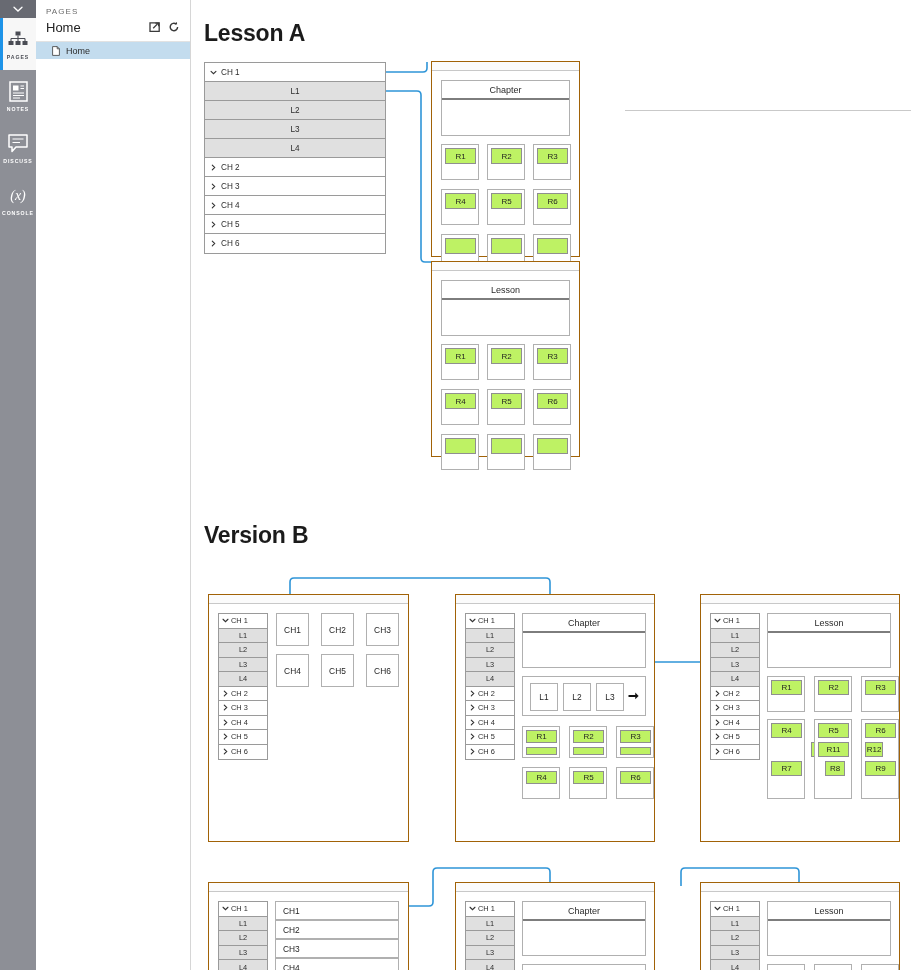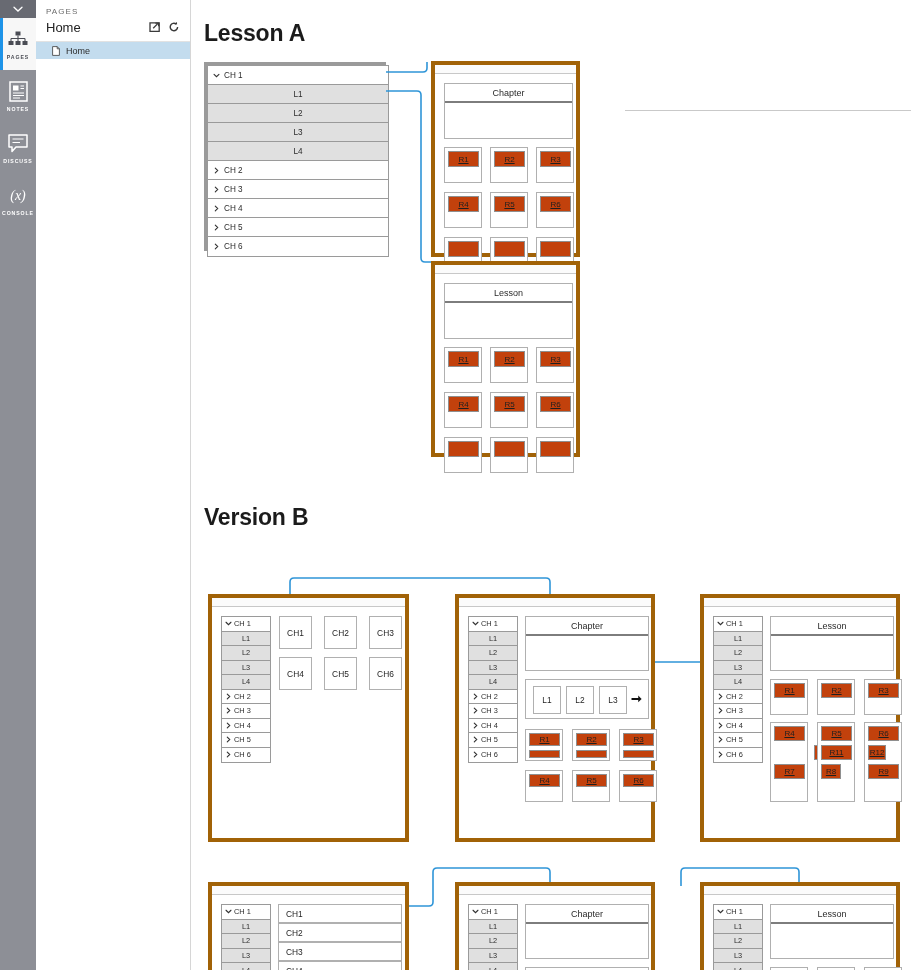--- a/index.html
+++ b/index.html
@@ -120,7 +120,7 @@
   .win {
     position: absolute;
     background: #ffffff;
-    border: 4px solid #a16207;
+    border: 1px solid #a16207;
   }
   .win-bar {
     height: 9px; border-bottom: 1px solid #c8c8c8;

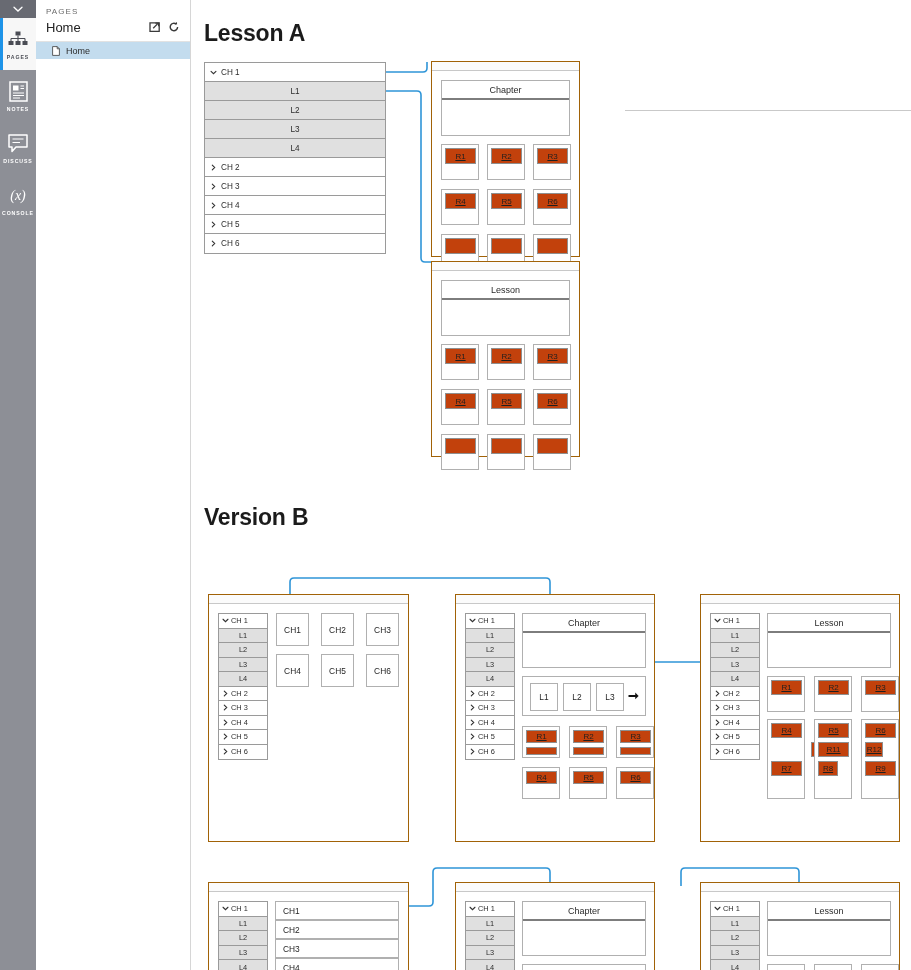--- a/index.html
+++ b/index.html
@@ -163,9 +163,9 @@
   }
   .chip {
     position: absolute;
-    background: #c2410c; border: 1px solid #8f8f8f;
+    background: #bef264; border: 1px solid #8f8f8f;
     font-size: 8px; color: #1f1f1f;
-    display: flex; align-items: center; justify-content: center; text-decoration: underline;
+    display: flex; align-items: center; justify-content: center;
   }
   .chip-blank { font-size: 0; }
   .btn-sq {

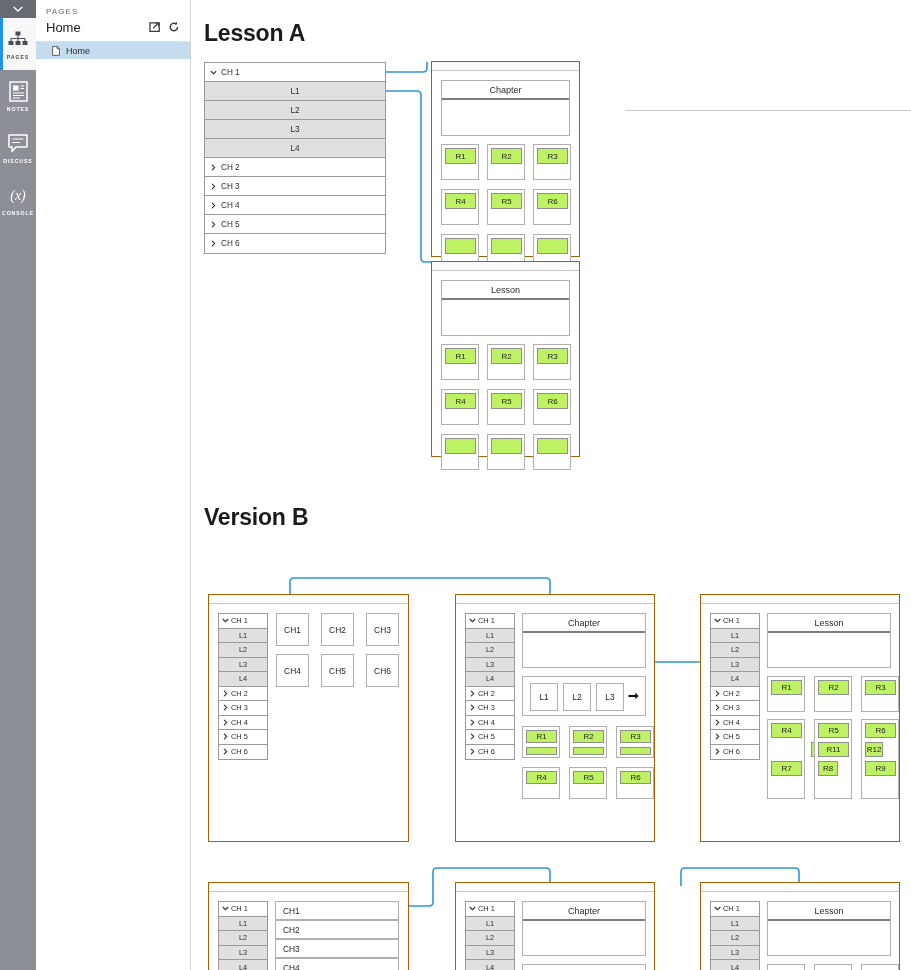--- a/index.html
+++ b/index.html
@@ -419,7 +419,7 @@
       </div>
     </div>
 
-    <div class="version-title" style="left:13px; top:504px;">Version B</div>
+    <div class="version-title" style="left:13px; top:522px;">Version B</div>
 
     <svg class="conn-svg" style="left:0; top:560px; width:721px; height:170px;">
       <path d="M99 50 V22 Q99 18 103 18 H355 Q359 18 359 22 V40"></path>

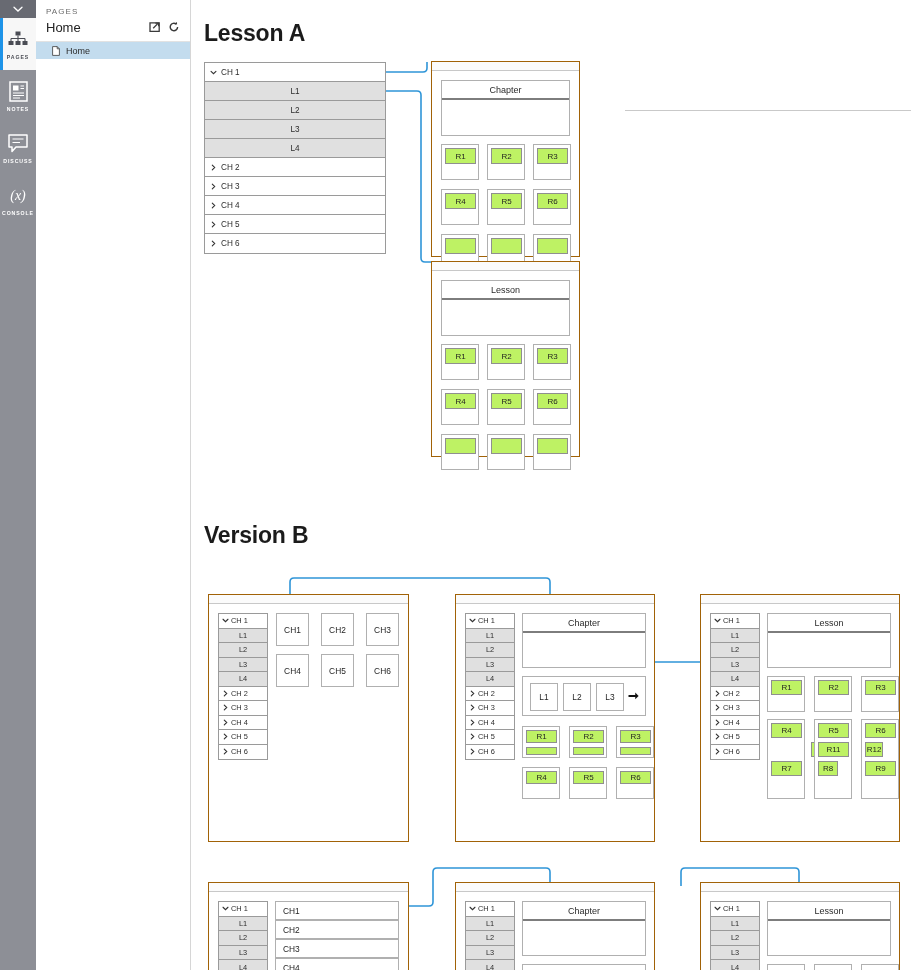--- a/index.html
+++ b/index.html
@@ -655,7 +655,7 @@
         <div class="box" style="left:113px; top:115px; width:38px; height:80px;">
           <div class="chip" style="left:3px; top:3px;  width:31px; height:15px;">R5</div>
           <div class="chip" style="left:3px; top:22px; width:31px; height:15px;">R11</div>
-          <div class="chip" style="left:3px; top:41px; width:20px; height:15px;">R8</div>
+          <div class="chip" style="left:10px; top:41px; width:20px; height:15px;">R8</div>
         </div>
         <div class="box" style="left:160px; top:115px; width:38px; height:80px;">
           <div class="chip" style="left:3px; top:3px;  width:31px; height:15px;">R6</div>

